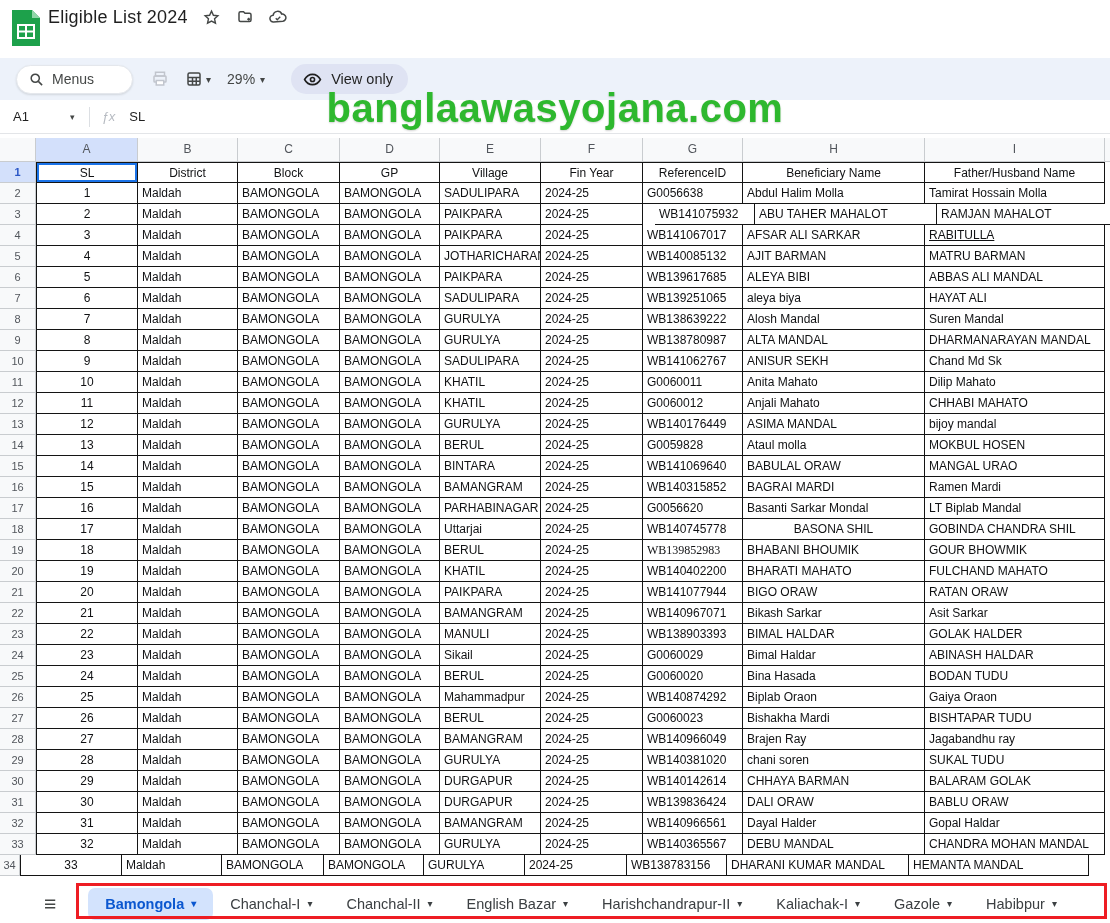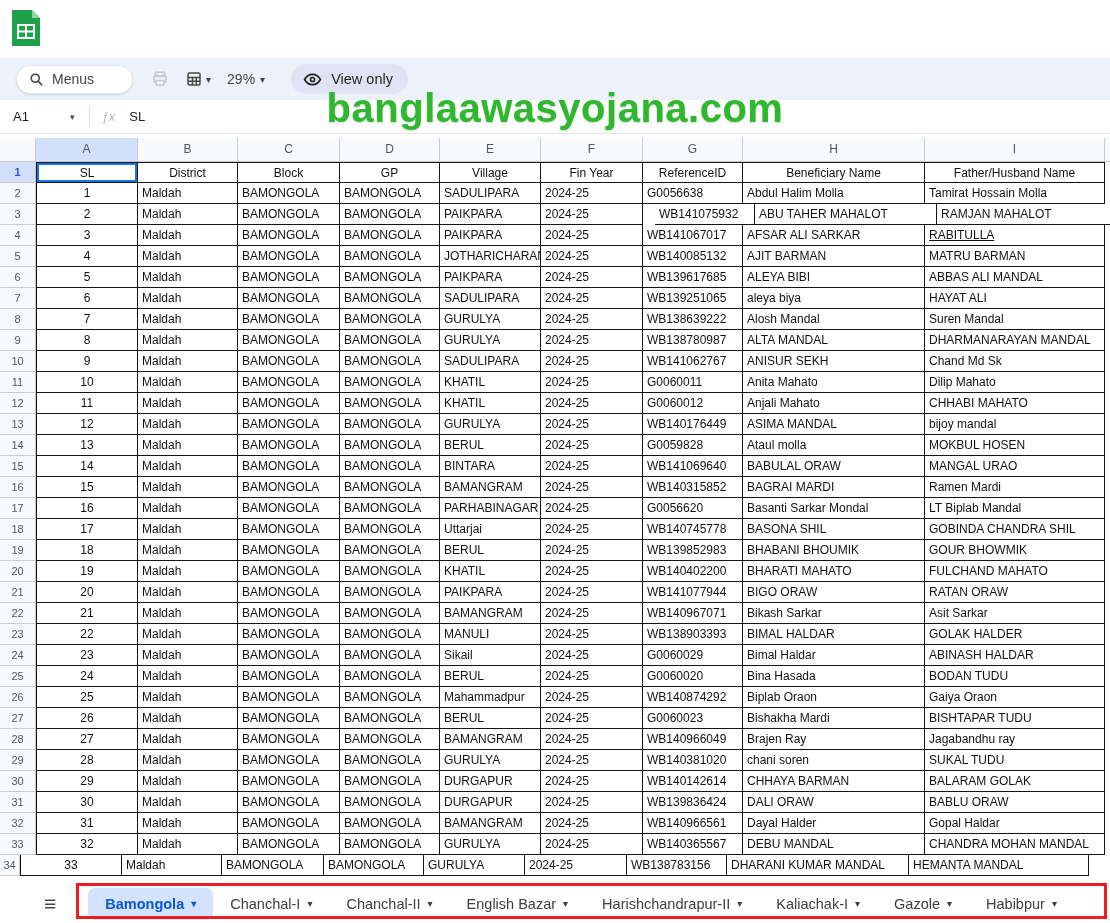--- a/index.html
+++ b/index.html
@@ -93,6 +93,26 @@
       <line x1="8" y1="23.5" x2="24" y2="23.5" stroke="#fff" stroke-width="2"></line>
       <line x1="16" y1="17" x2="16" y2="30" stroke="#fff" stroke-width="2"></line>
     </svg>
+  </div>
+  <div class="title-row">
+    <span class="doc-title">Eligible List 2024</span>
+    <span class="hdr-icon">
+      <svg width="17" height="17" viewBox="0 0 24 24" fill="none" stroke="#444746" stroke-width="2">
+        <path d="M12 3l2.7 5.8 6.3.7-4.7 4.3 1.3 6.2L12 17l-5.6 3 1.3-6.2L3 9.5l6.3-.7z"></path>
+      </svg>
+    </span>
+    <span class="hdr-icon">
+      <svg width="18" height="18" viewBox="0 0 24 24" fill="none" stroke="#444746" stroke-width="2">
+        <path d="M4 7a2 2 0 012-2h4l2 2h6a2 2 0 012 2v7a2 2 0 01-2 2H6a2 2 0 01-2-2z"></path>
+        <path d="M17 13v4 M15 15h4" stroke-width="1.8"></path>
+      </svg>
+    </span>
+    <span class="hdr-icon">
+      <svg width="19" height="19" viewBox="0 0 24 24" fill="none" stroke="#444746" stroke-width="2">
+        <path d="M6 18a4.5 4.5 0 01-.5-9A6 6 0 0117 7.5 4.8 4.8 0 0118.5 17z"></path>
+        <path d="M9 13l2 2 4-4" stroke-width="1.8"></path>
+      </svg>
+    </span>
   </div>
 </div>
 

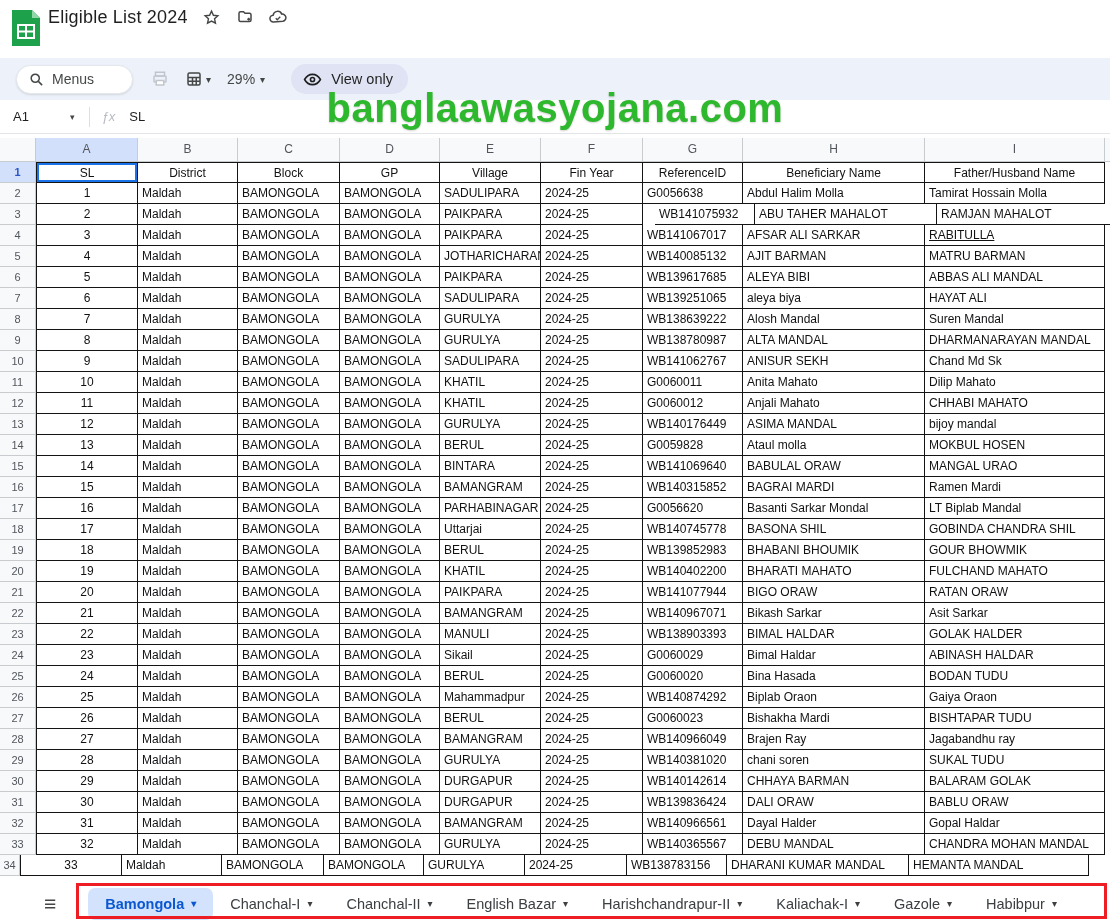--- a/index.html
+++ b/index.html
@@ -412,7 +412,7 @@
       <div class="gc dcell" style="width: 101px;">Uttarjai</div>
       <div class="gc dcell" style="width: 102px;">2024-25</div>
       <div class="gc dcell" style="width: 100px;">WB140745778</div>
-      <div class="gc dcell" style="width: 182px;">BASONA SHIL</div>
+      <div class="gc dcell" style="width: 182px; text-align: center;">BASONA SHIL</div>
       <div class="gc dcell" style="width: 180px;">GOBINDA CHANDRA SHIL</div>
       <div class="fill"></div>
     </div>

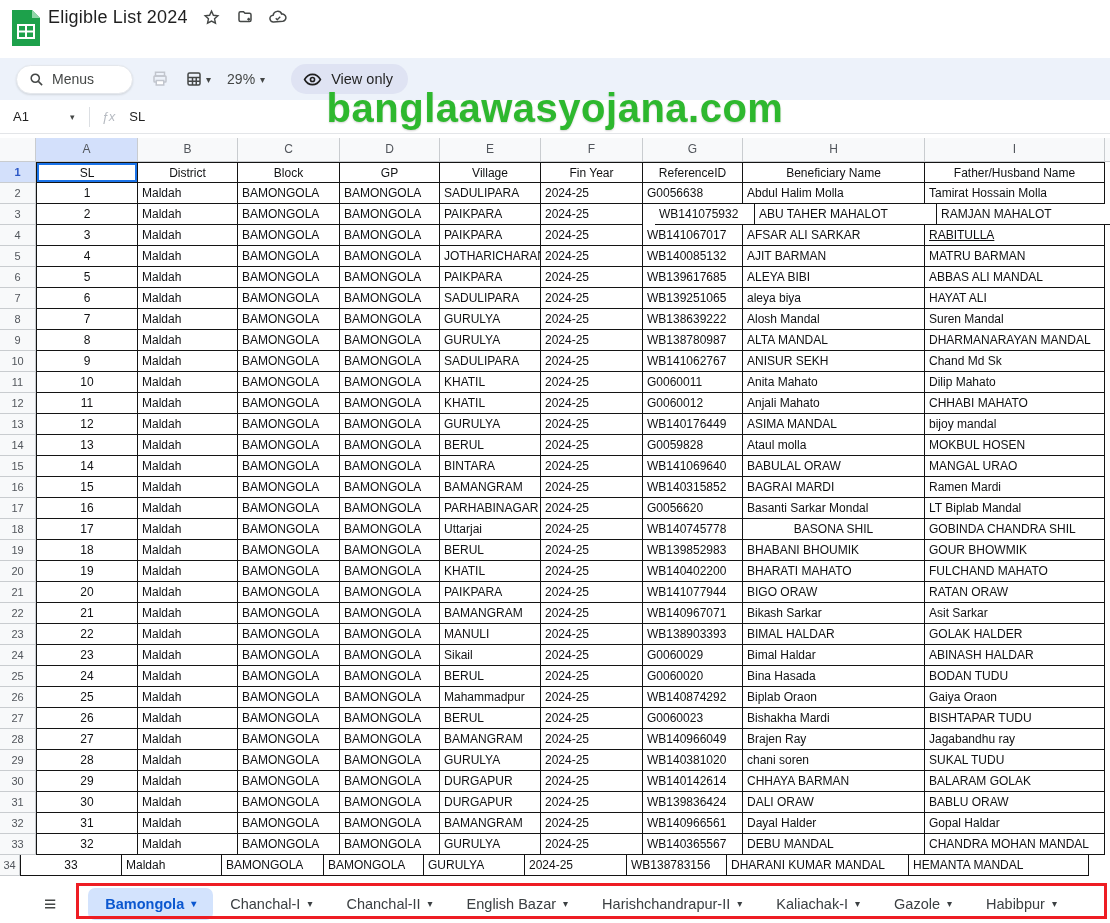--- a/index.html
+++ b/index.html
@@ -424,7 +424,7 @@
       <div class="gc dcell" style="width: 100px;">BAMONGOLA</div>
       <div class="gc dcell" style="width: 101px;">BERUL</div>
       <div class="gc dcell" style="width: 102px;">2024-25</div>
-      <div class="gc dcell" style="width: 100px;">WB139852983</div>
+      <div class="gc dcell" style="width: 100px; font-family: Liberation Serif, serif;">WB139852983</div>
       <div class="gc dcell" style="width: 182px;">BHABANI BHOUMIK</div>
       <div class="gc dcell" style="width: 180px;">GOUR BHOWMIK</div>
       <div class="fill"></div>

